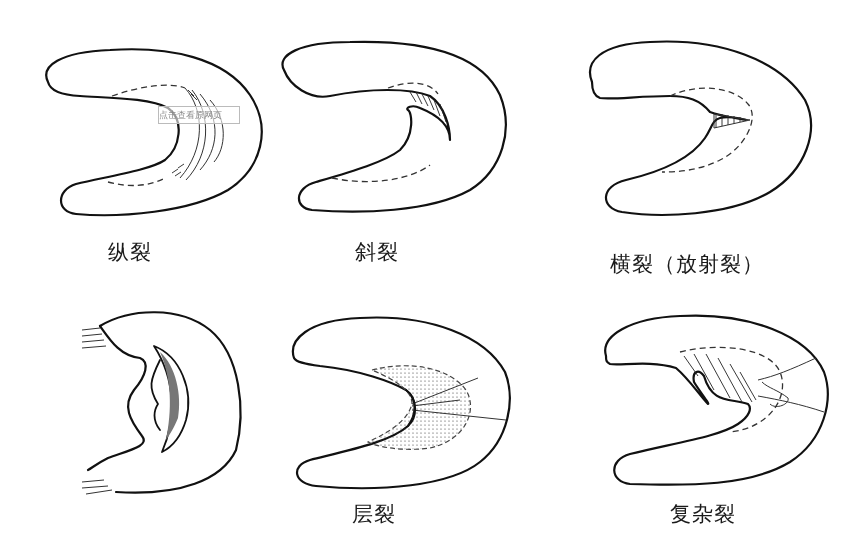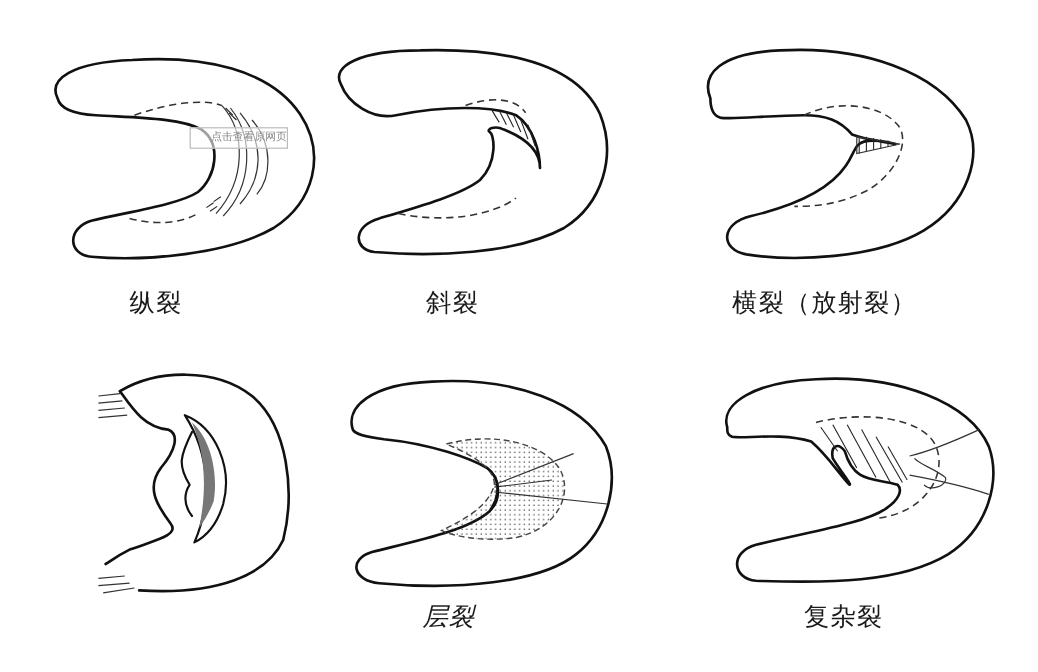--- a/index.html
+++ b/index.html
@@ -7,7 +7,7 @@
   .panel { position:absolute; }
   .panel svg { position:absolute; left:0; top:0; overflow:visible; }
   .label { position:absolute; font-family:"DejaVu Sans", sans-serif; font-size:21px; color:#1a1a1a; white-space:nowrap; letter-spacing:1px; }
-  .watermark { position:absolute; left:158px; top:106px; width:80px; height:16px; border:1px solid #bbb; background:rgba(255,255,255,0.6); font-size:9px; color:#888; line-height:16px; text-align:right; overflow:hidden; white-space:nowrap; }
+  .watermark { position:absolute; left:158px; top:106px; width:80px; height:16px; border:1px solid #bbb; background:rgba(255,255,255,0.6); font-size:9px; color:#888; line-height:16px; text-align:left; overflow:hidden; white-space:nowrap; }
   .outline { fill:none; stroke:#111; stroke-width:2.2; stroke-linejoin:round; stroke-linecap:round; }
   .thin { fill:none; stroke:#333; stroke-width:1; }
   .dash { fill:none; stroke:#333; stroke-width:1.3; stroke-dasharray:6 4; }

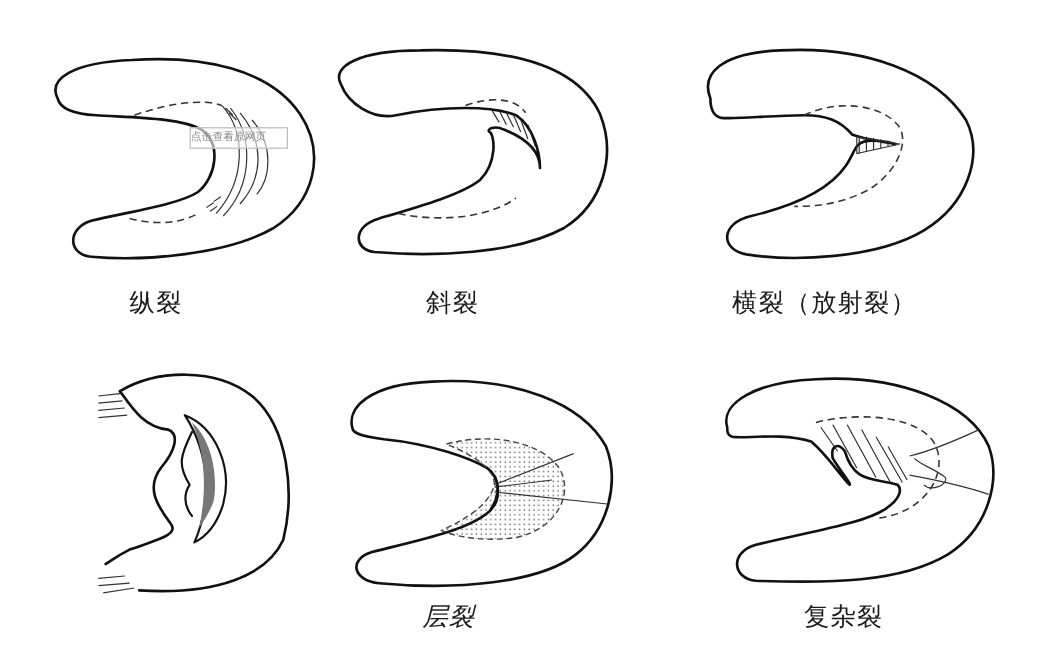--- a/index.html
+++ b/index.html
@@ -67,7 +67,7 @@
     </g>
     <path class="thin" d="M144,114 L180,120 L144,128 Z"></path>
   </svg>
-  <div class="label" style="left:40px;top:238px;">横裂（放射裂）</div>
+  <div class="label" style="left:40px;top:250px;">横裂（放射裂）</div>
 </div>
 
 <div class="panel" style="left:0;top:300px;width:290px;height:260px;">

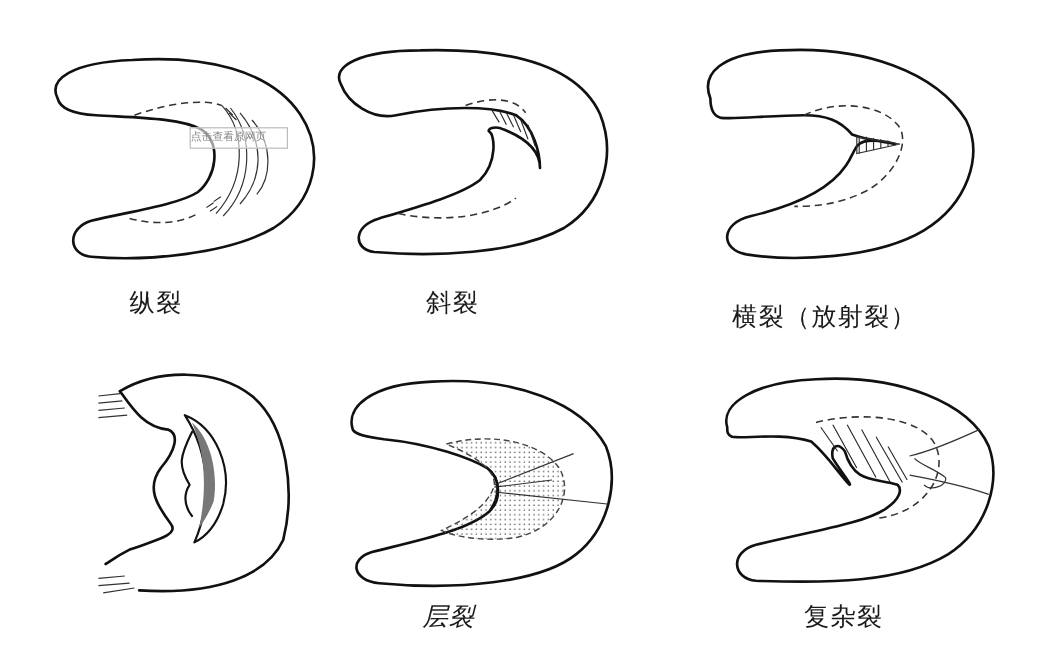--- a/index.html
+++ b/index.html
@@ -89,7 +89,7 @@
   </svg>
 </div>
 
-<div class="panel" style="left:280px;top:300px;width:290px;height:260px;font-style:italic;">
+<div class="panel" style="left:280px;top:300px;width:290px;height:260px;">
   <svg width="290" height="260">
     <defs>
       <pattern id="dots" width="4" height="4" patternUnits="userSpaceOnUse">

